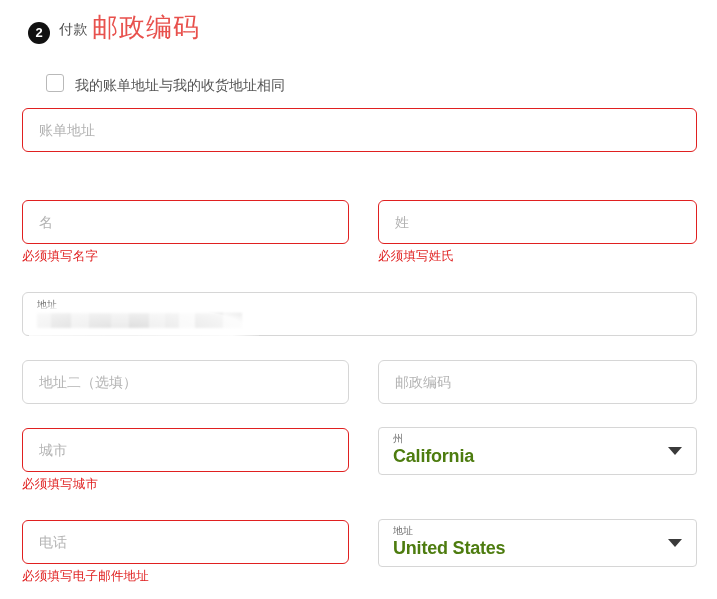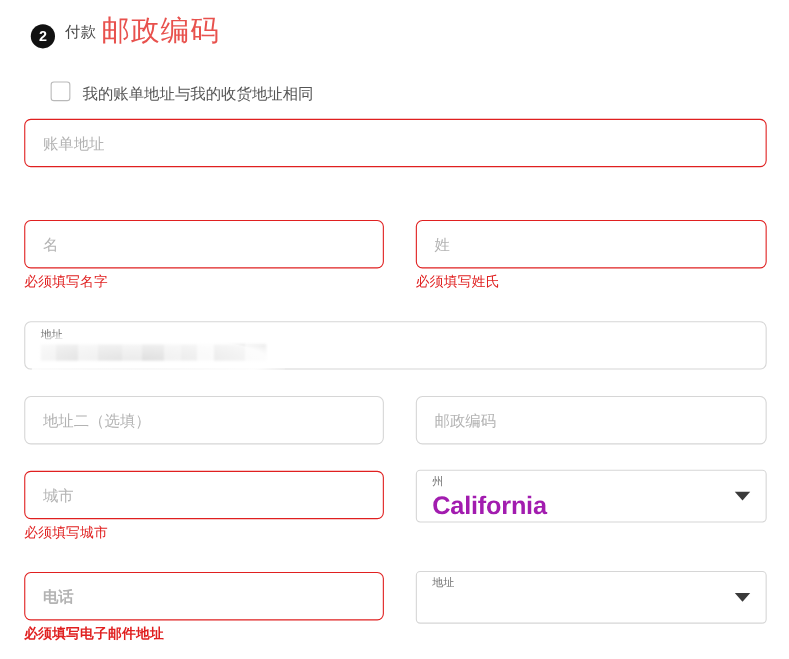--- a/index.html
+++ b/index.html
@@ -195,9 +195,9 @@
   }
   .select-value {
     display: block;
-    font-size: 23px;
+    font-size: 18px;
     font-weight: bold;
-    color: #a21caf;
+    color: #4d7c0f;
     line-height: 1.25;
     margin-top: 0px;
     letter-spacing: -0.2px;

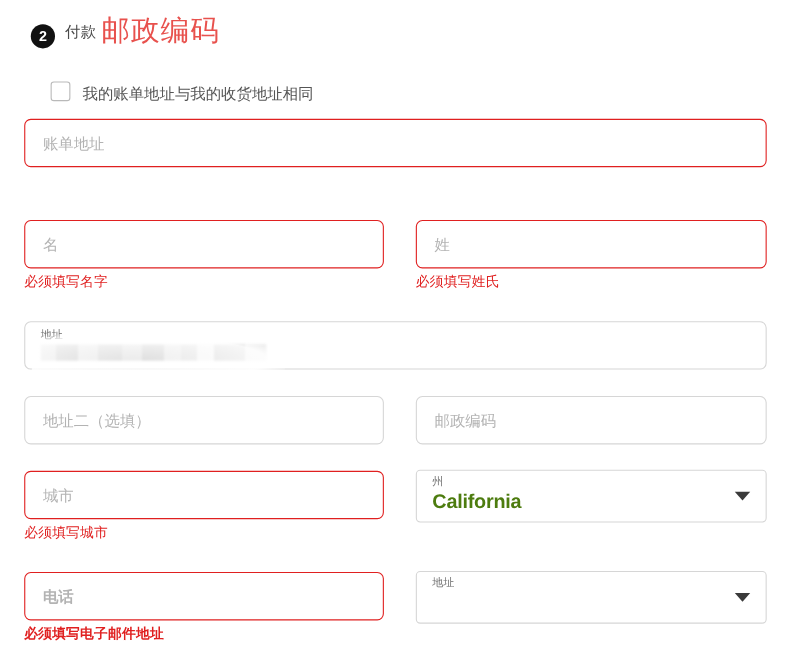--- a/index.html
+++ b/index.html
@@ -223,7 +223,7 @@
   #field-postalcode   { left: 378px; top: 360px; width: 319px; }
   #field-city         { left: 22px;  top: 428px; width: 327px; }
   #field-state        { left: 378px; top: 427px; width: 319px; }
-  #field-phone        { left: 22px;  top: 520px; width: 327px; font-weight: bold; }
+  #field-phone        { left: 22px;  top: 520px; width: 327px; }
   #field-country      { left: 378px; top: 519px; width: 319px; }
 </style>
 </head>

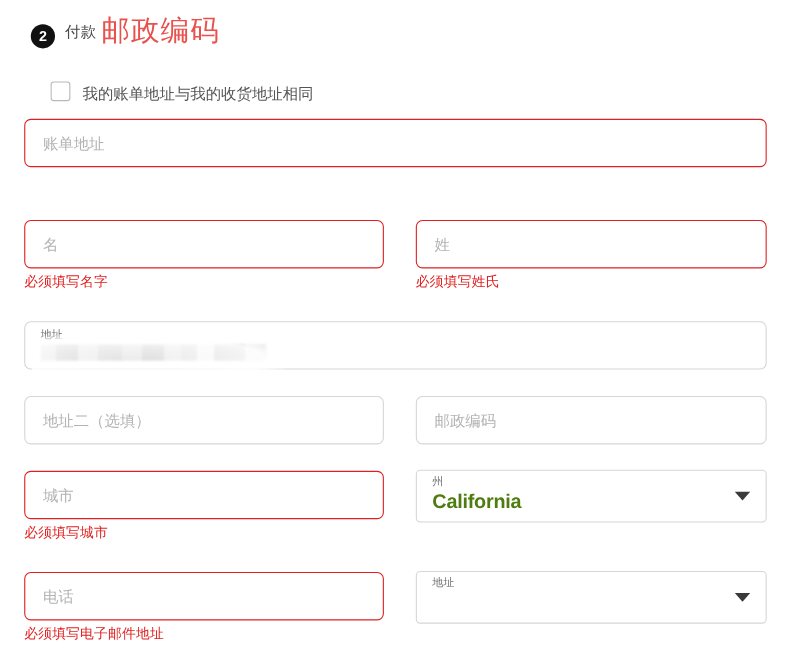--- a/index.html
+++ b/index.html
@@ -309,6 +309,7 @@
   <div class="field" id="field-country">
     <div class="select-box">
       <span class="select-label">地址</span>
+      <span class="select-value">United States</span>
       <span class="select-arrow"></span>
     </div>
   </div>

